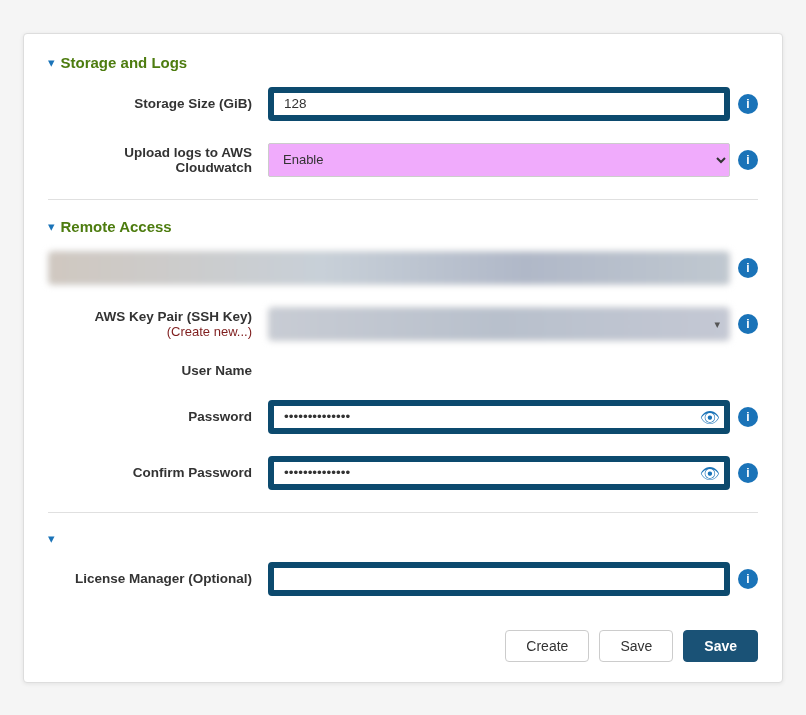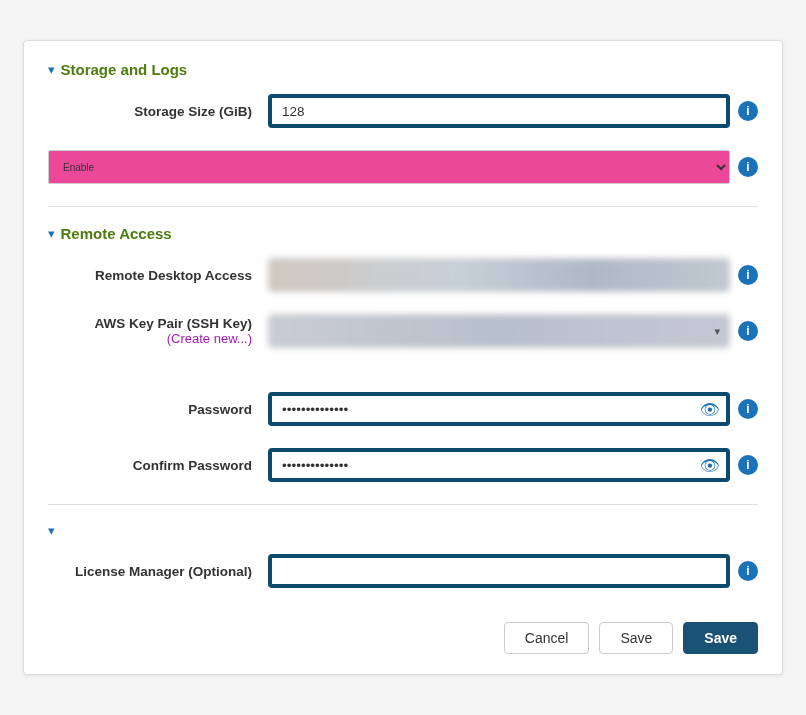--- a/index.html
+++ b/index.html
@@ -69,7 +69,7 @@
       flex: 1;
     }
     .form-input {
-      border: 4px solid #0c4a6e;
+      border: 6px solid #0c4a6e;
       border-radius: 4px;
       padding: 6px 10px;
       font-size: 13.5px;

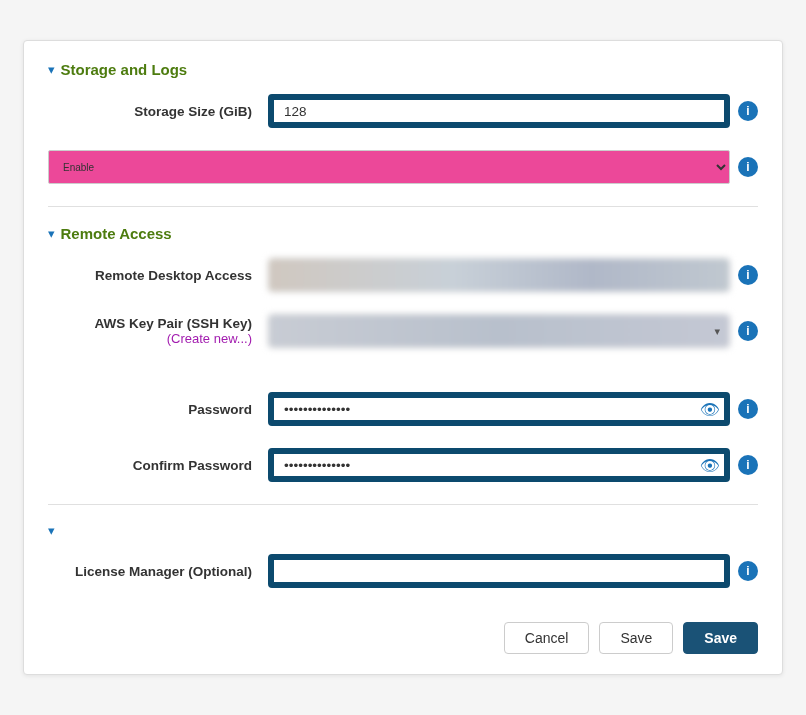--- a/index.html
+++ b/index.html
@@ -198,6 +198,7 @@
   </div>
 
   <div class="form-row">
+    <div class="form-label">Upload logs to AWS Cloudwatch</div>
     <div class="form-control-wrap">
       <select class="form-select">
         <option>Enable</option>

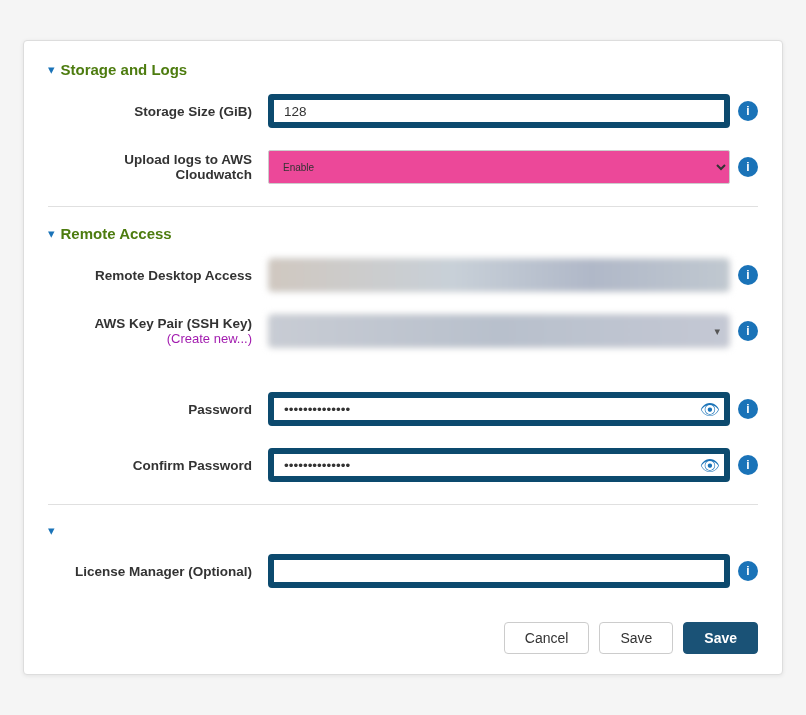--- a/index.html
+++ b/index.html
@@ -86,12 +86,12 @@
       border: 1px solid #ccc;
       border-radius: 2px;
       padding: 6px 10px;
-      font-size: 10px;
+      font-size: 13px;
       height: 34px;
       width: 100%;
       outline: none;
       color: #333;
-      background: #ec4899;
+      background: #f0abfc;
       appearance: auto;
     }
     .info-icon {

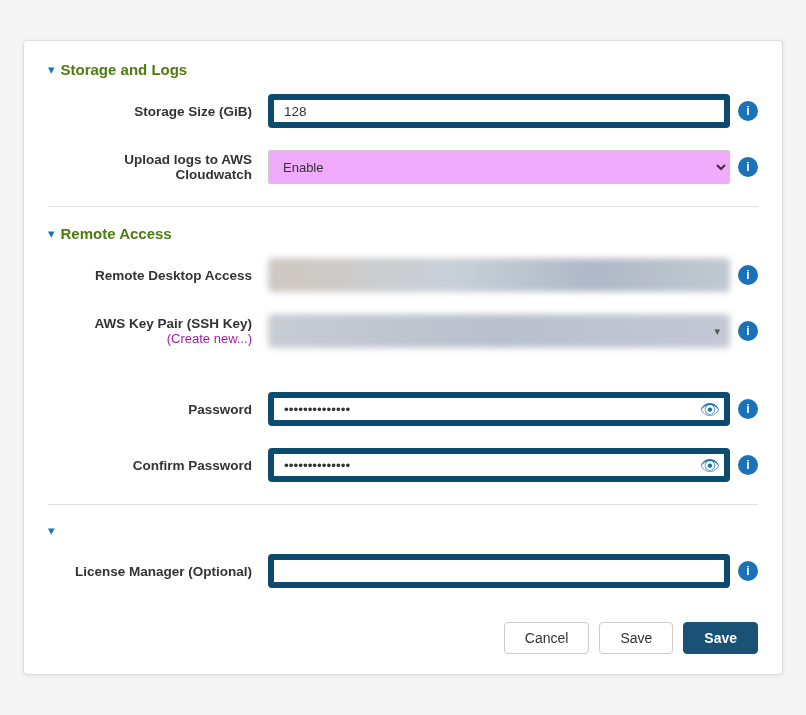--- a/index.html
+++ b/index.html
@@ -216,7 +216,6 @@
   </div>
 
   <div class="form-row">
-    <div class="form-label">Remote Desktop Access</div>
     <div class="form-control-wrap">
       <div class="blurred-field"></div>
       <div class="info-icon">i</div>

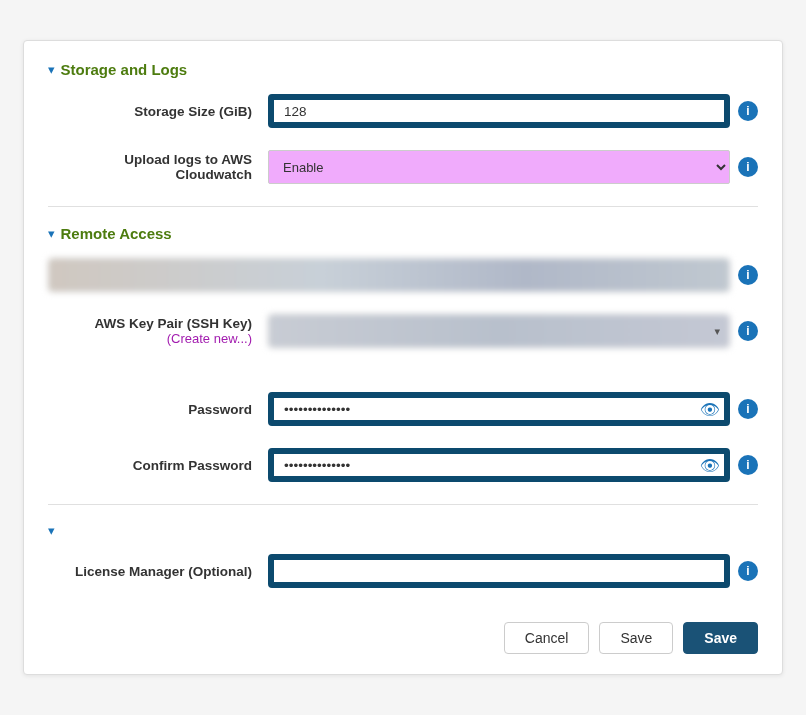--- a/index.html
+++ b/index.html
@@ -57,7 +57,7 @@
       flex-shrink: 0;
     }
     .form-label-sub {
-      color: #a21caf;
+      color: #7f1d1d;
       font-weight: 400;
       font-size: 13px;
       display: block;

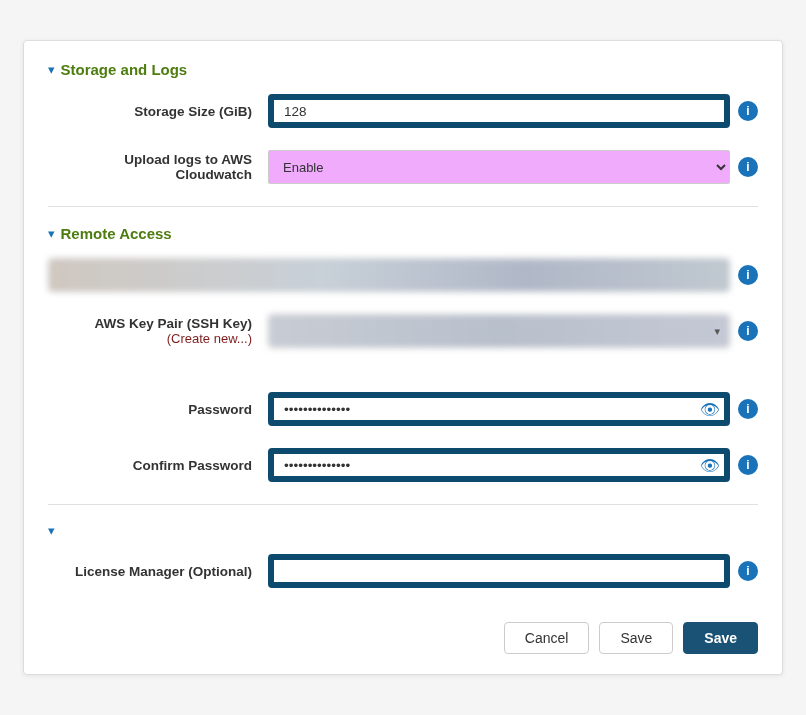--- a/index.html
+++ b/index.html
@@ -238,6 +238,7 @@
   </div>
 
   <div class="form-row">
+    <div class="form-label">User Name</div>
   </div>
 
   <div class="form-row">

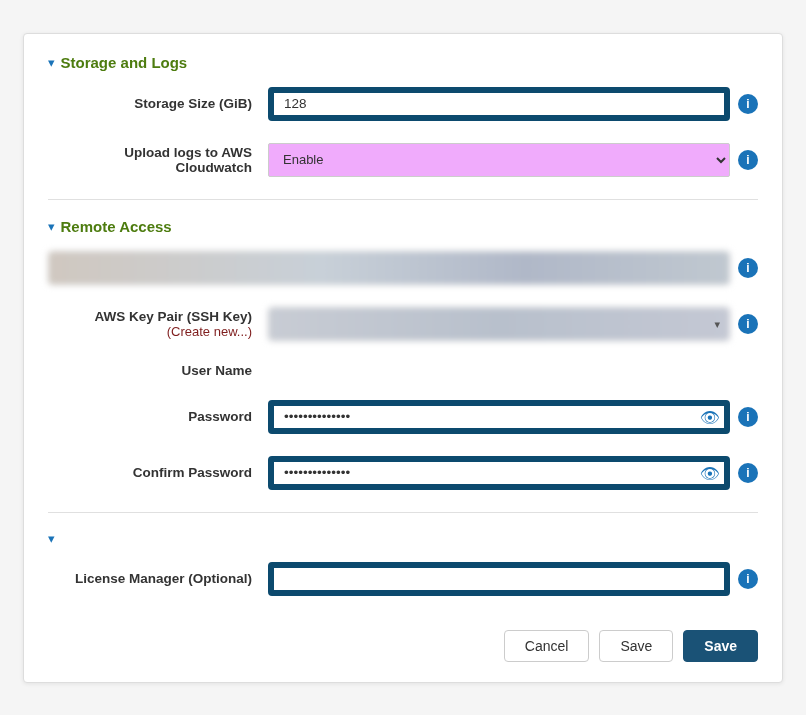--- a/index.html
+++ b/index.html
@@ -278,7 +278,7 @@
   </div>
 
   <div class="footer-buttons">
-    <button class="btn">Cancel</button>
+    <button class="btn">Create</button>
     <button class="btn">Save</button>
     <button class="btn btn-primary">Save</button>
   </div>

